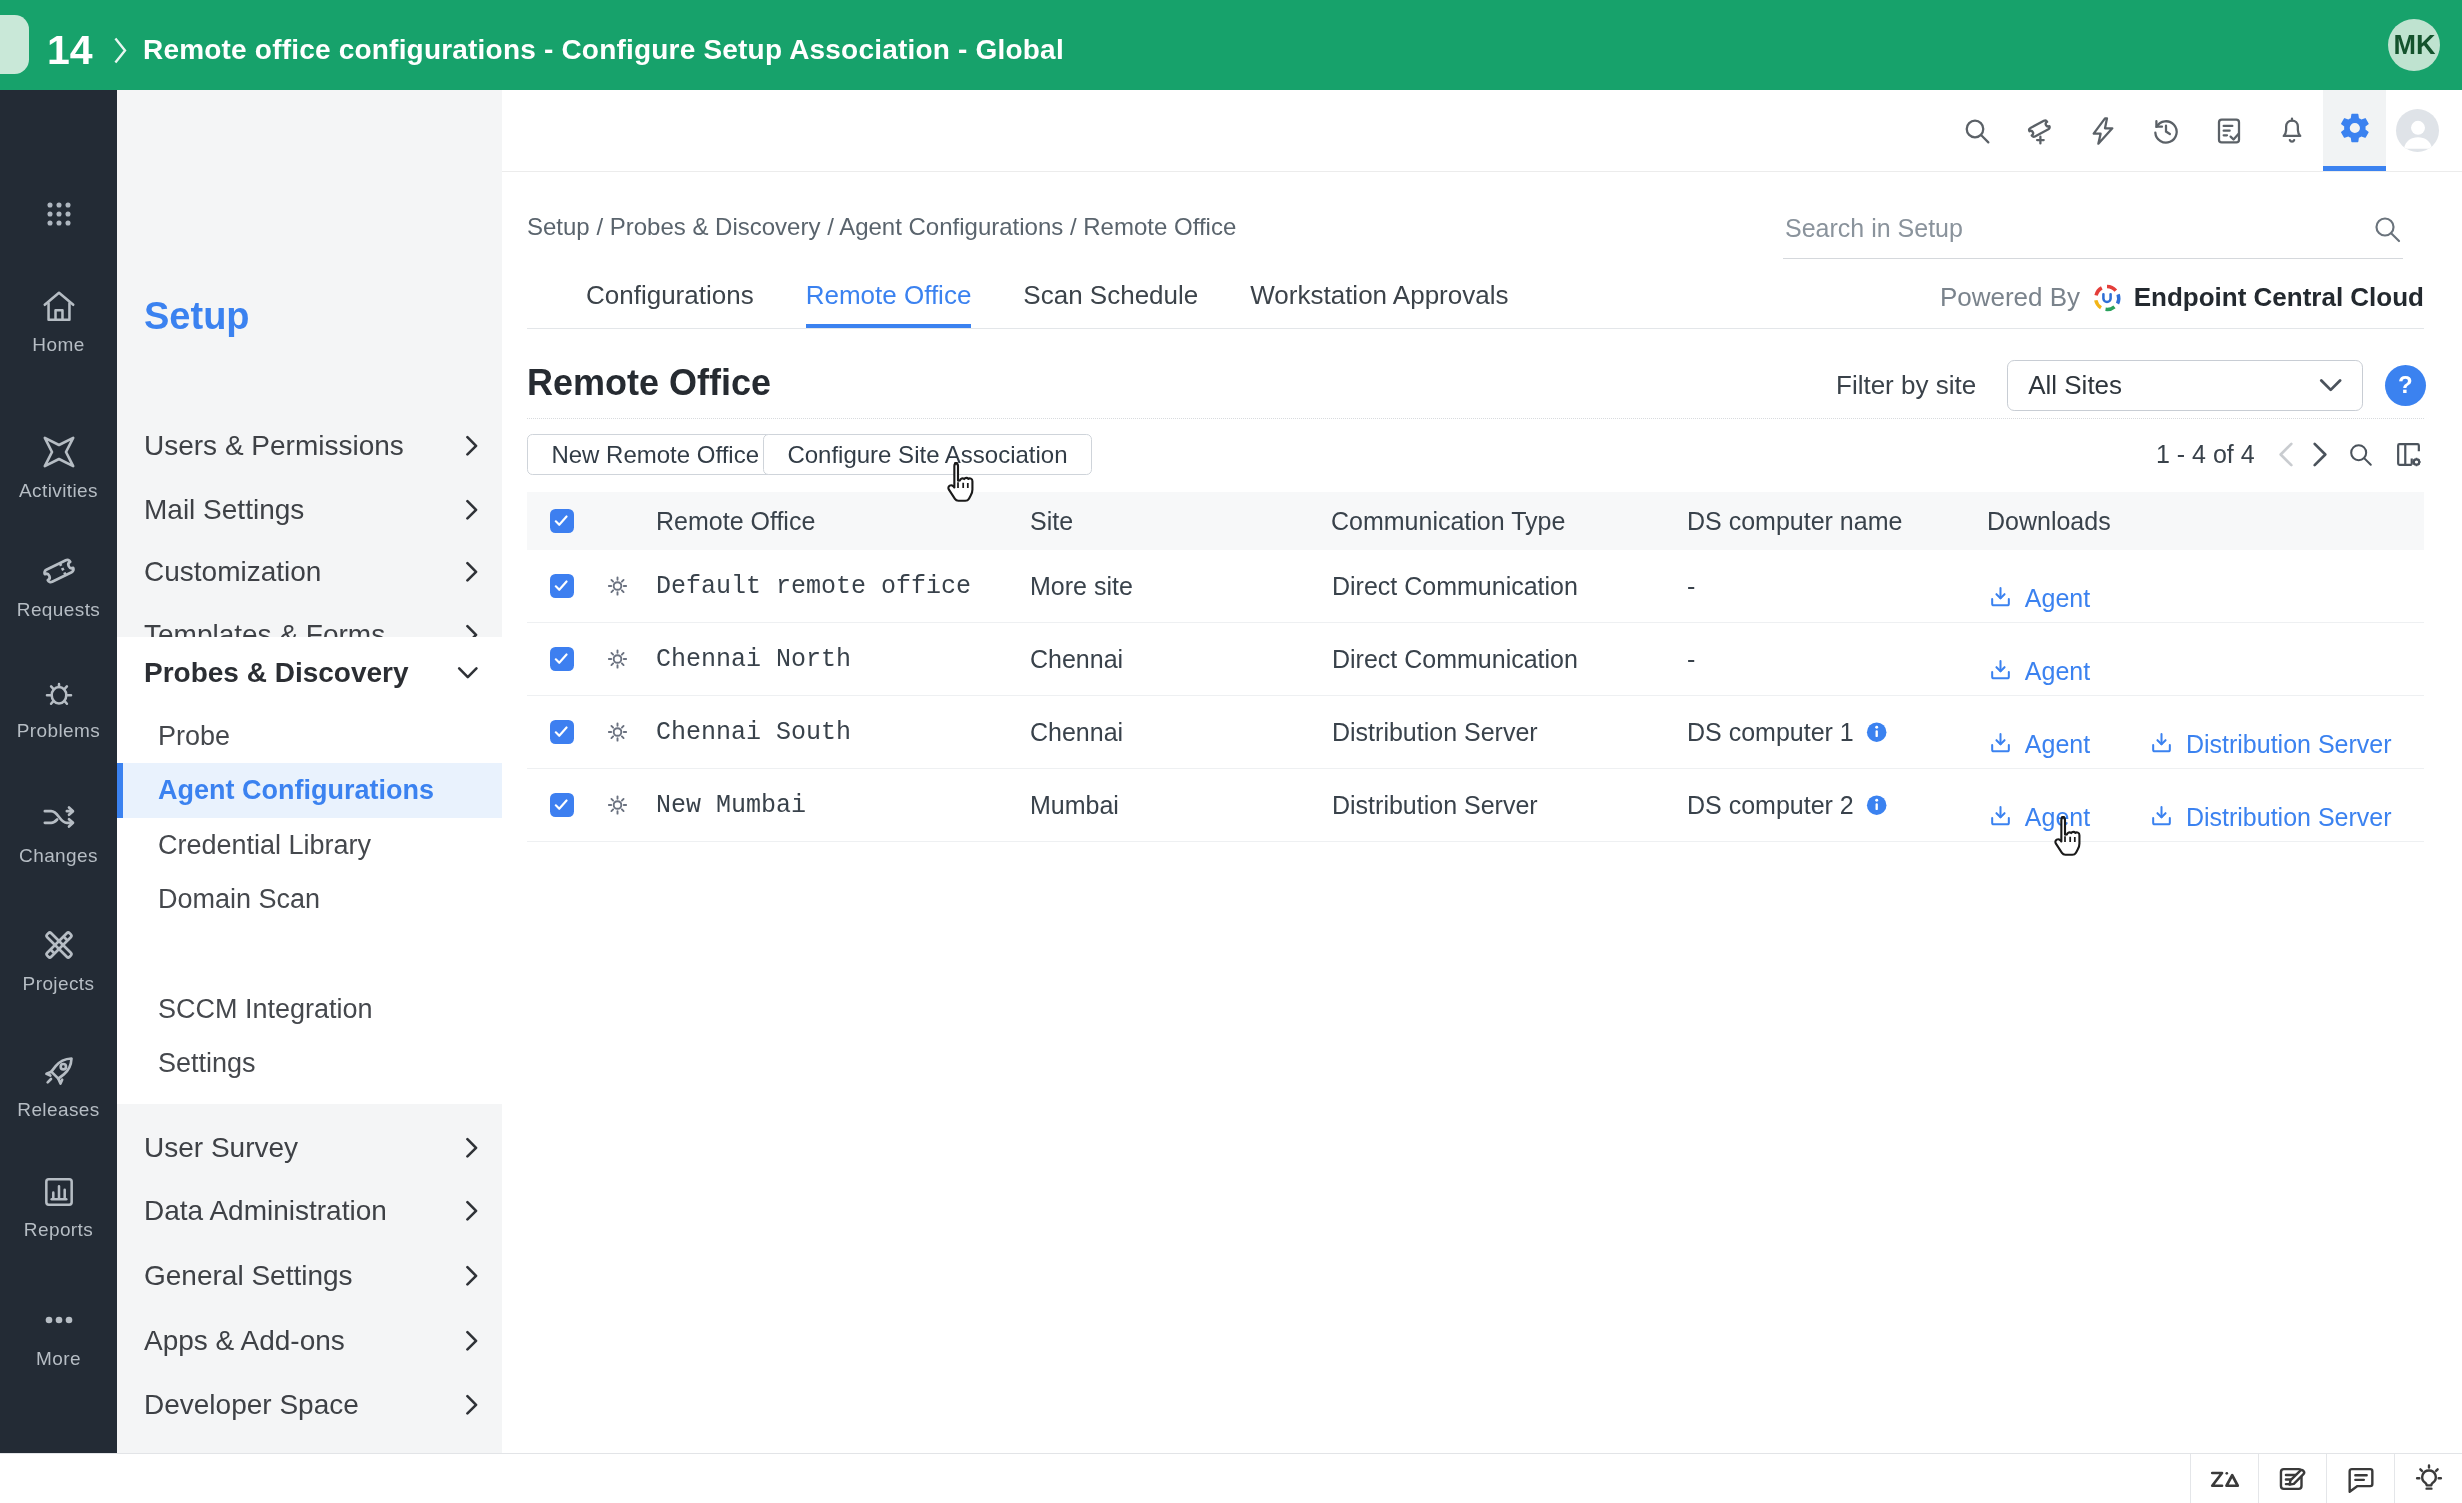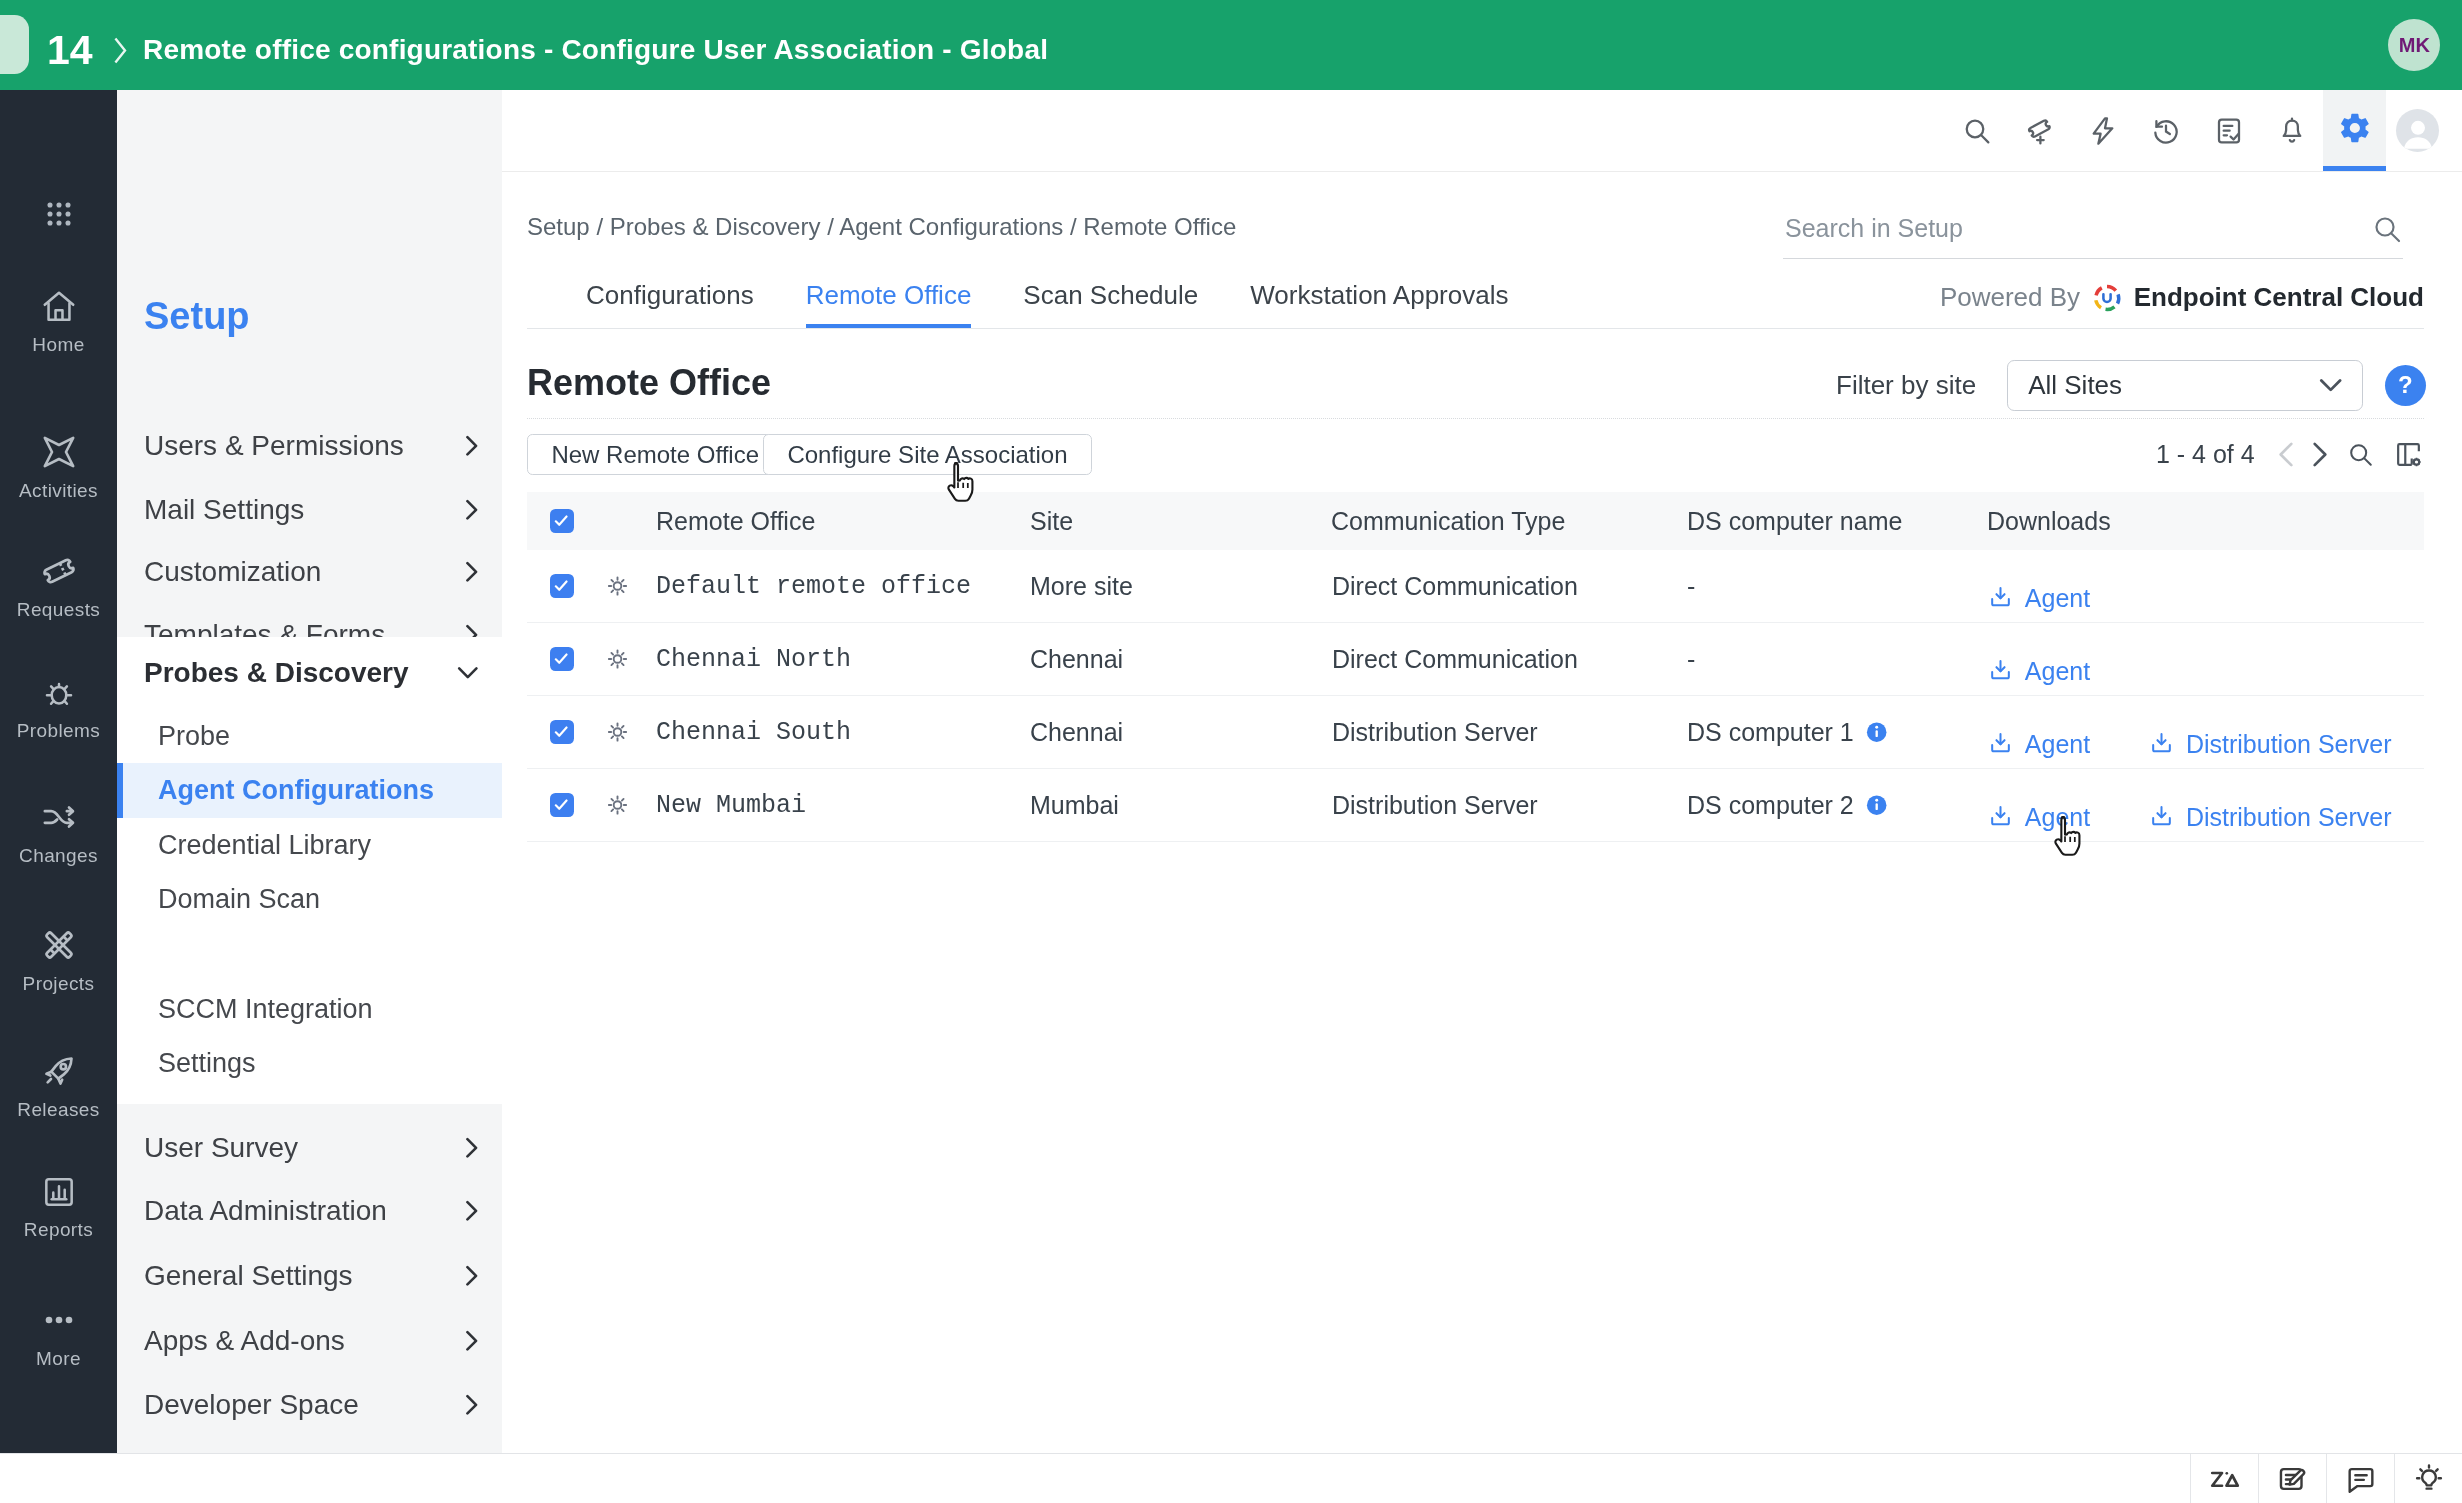--- a/index.html
+++ b/index.html
@@ -116,7 +116,7 @@
           <path d="M2 2l8 10-8 10"></path>
         </svg>
     </span>
-    <span class="banner-title">Remote office configurations - Configure User Association - Global</span>
+    <span class="banner-title">Remote office configurations - Configure Setup Association - Global</span>
     <div class="banner-avatar">MK</div>
   </div>
 

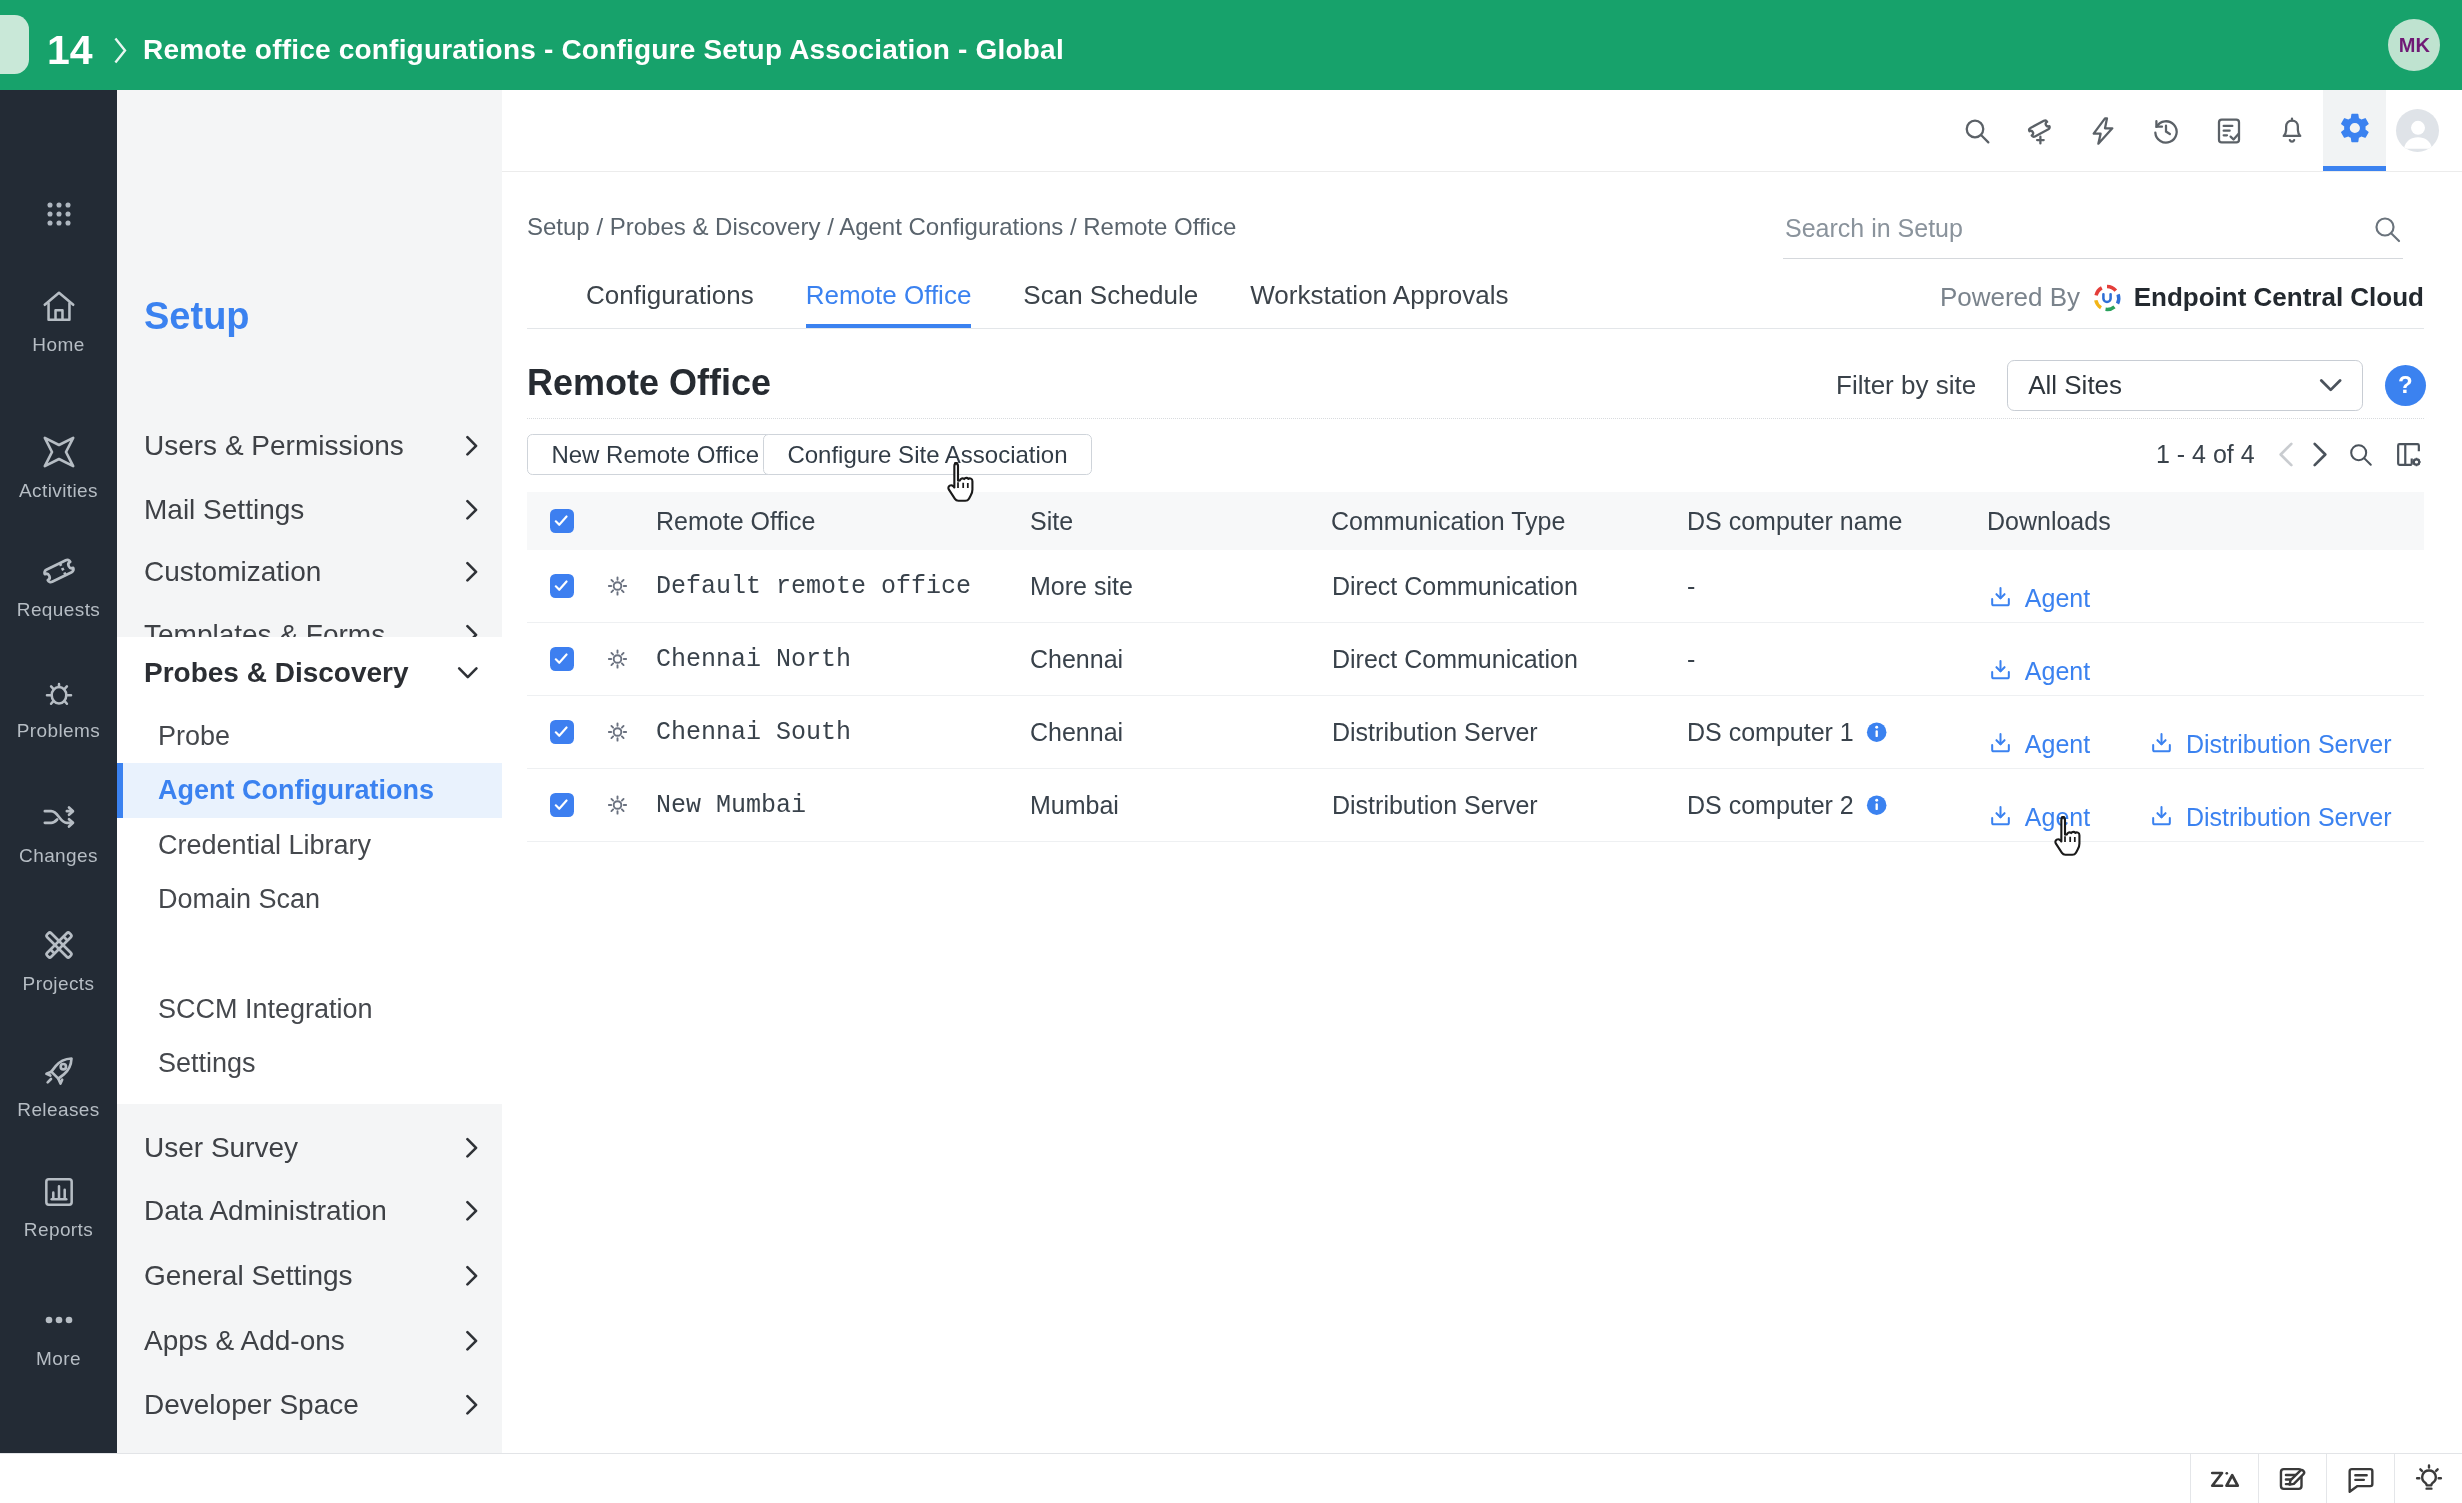--- a/index.html
+++ b/index.html
@@ -14,7 +14,7 @@
   .banner-chev{margin:0 16px 0 20px;}
   .banner-title{font-size:28px;font-weight:600;color:#fff;letter-spacing:0.2px;}
   .banner-avatar{position:absolute;right:21.6px;top:19px;width:52px;height:52px;border-radius:50%;
-    background:#bfe3d0;color:#701a75;font-size:20px;font-weight:700;display:flex;align-items:center;justify-content:center;}
+    background:#bfe3d0;color:#14532d;font-size:27px;font-weight:700;display:flex;align-items:center;justify-content:center;}
 
   
   .appheader{position:absolute;left:117px;top:90px;width:2345px;height:81px;background:#fff;border-bottom:0.9px solid #ececec;display:flex;align-items:center;}

